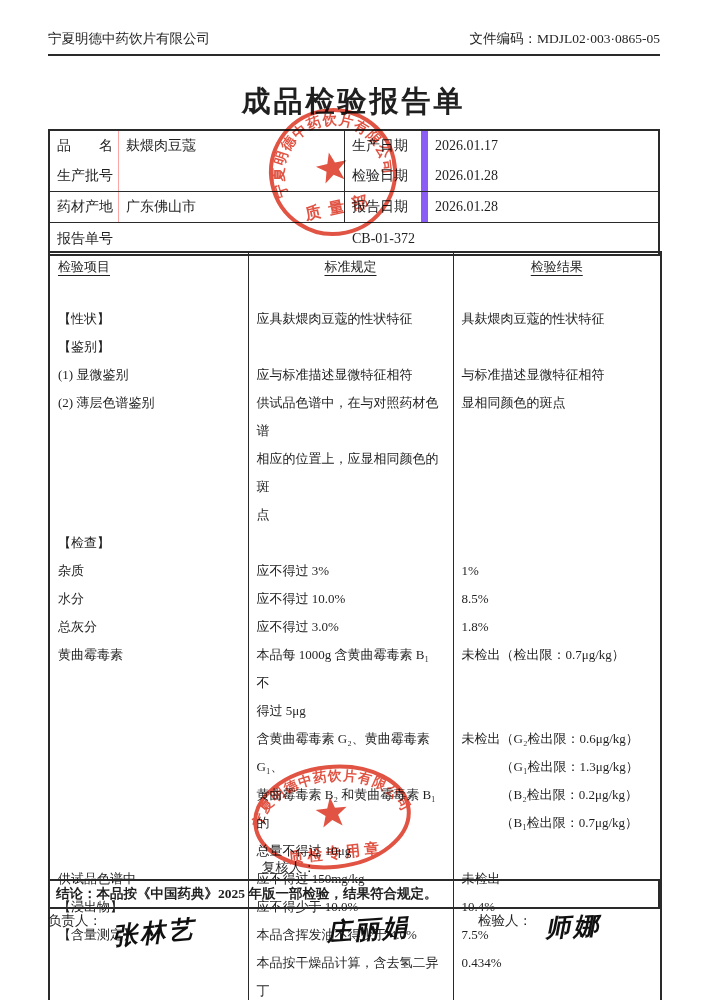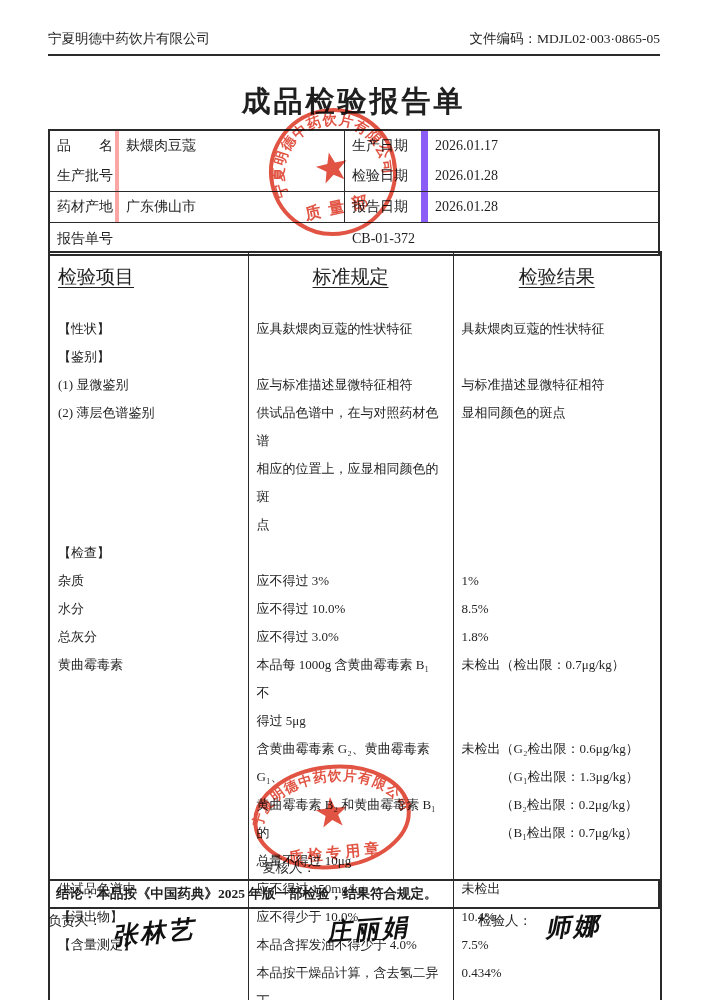--- a/index.html
+++ b/index.html
@@ -19,7 +19,7 @@
   .info-rowB{border-bottom:1px solid #2a2a2a;}
   .ic{box-sizing:border-box;padding:0 0 0 7px;line-height:30px;}
   .ic.lines2 div{height:30px;}
-  .c1{width:69px;border-right:4px solid #fca5a5;}
+  .c1{width:69px;border-right:1px solid #fca5a5;}
   .c2{width:226px;border-right:1px solid #2a2a2a;}
   .c3{width:83px;border-right:7px solid #8b5cf6;}
   .c4{width:230px;}

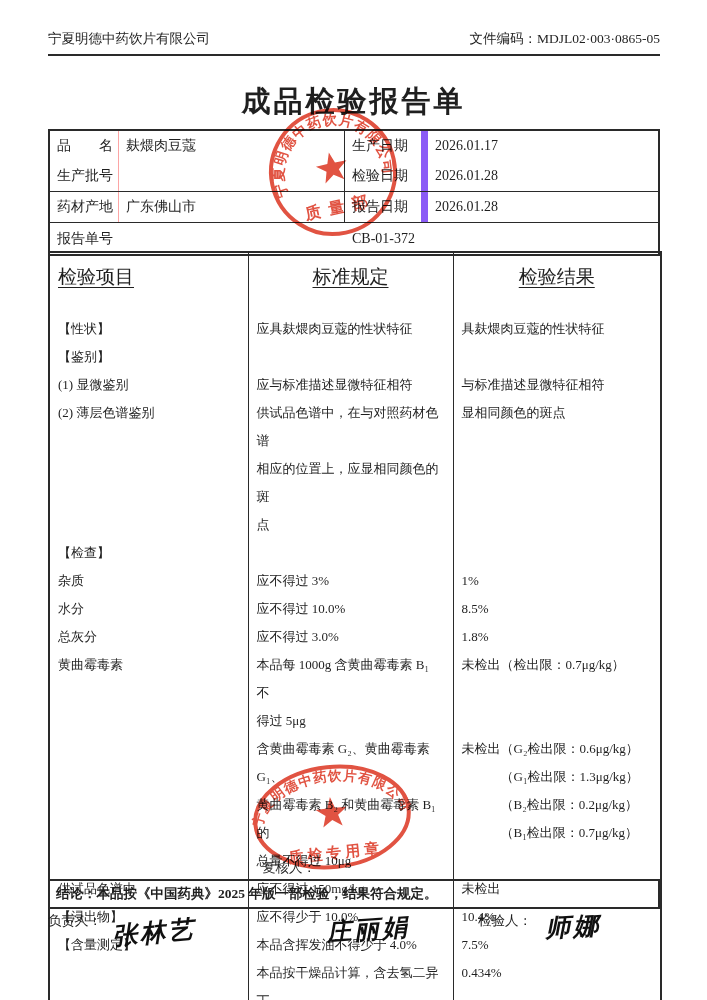--- a/index.html
+++ b/index.html
@@ -32,7 +32,7 @@
   .main-table table{border:2px solid #2a2a2a;}
   th,td{font-weight:normal;vertical-align:top;padding:0 8px;font-size:13px;line-height:28px;white-space:pre-wrap;}
   td.b,th.b{border-left:1px solid #2a2a2a;}
-  th{height:42px;padding-top:10px;font-size:19px;}
+  th{height:42px;padding-top:0;font-size:13px;}
   th span{text-decoration:underline;text-underline-offset:4px;}
   th.center,td.center{text-align:center;}
   th.left{text-align:left;}

